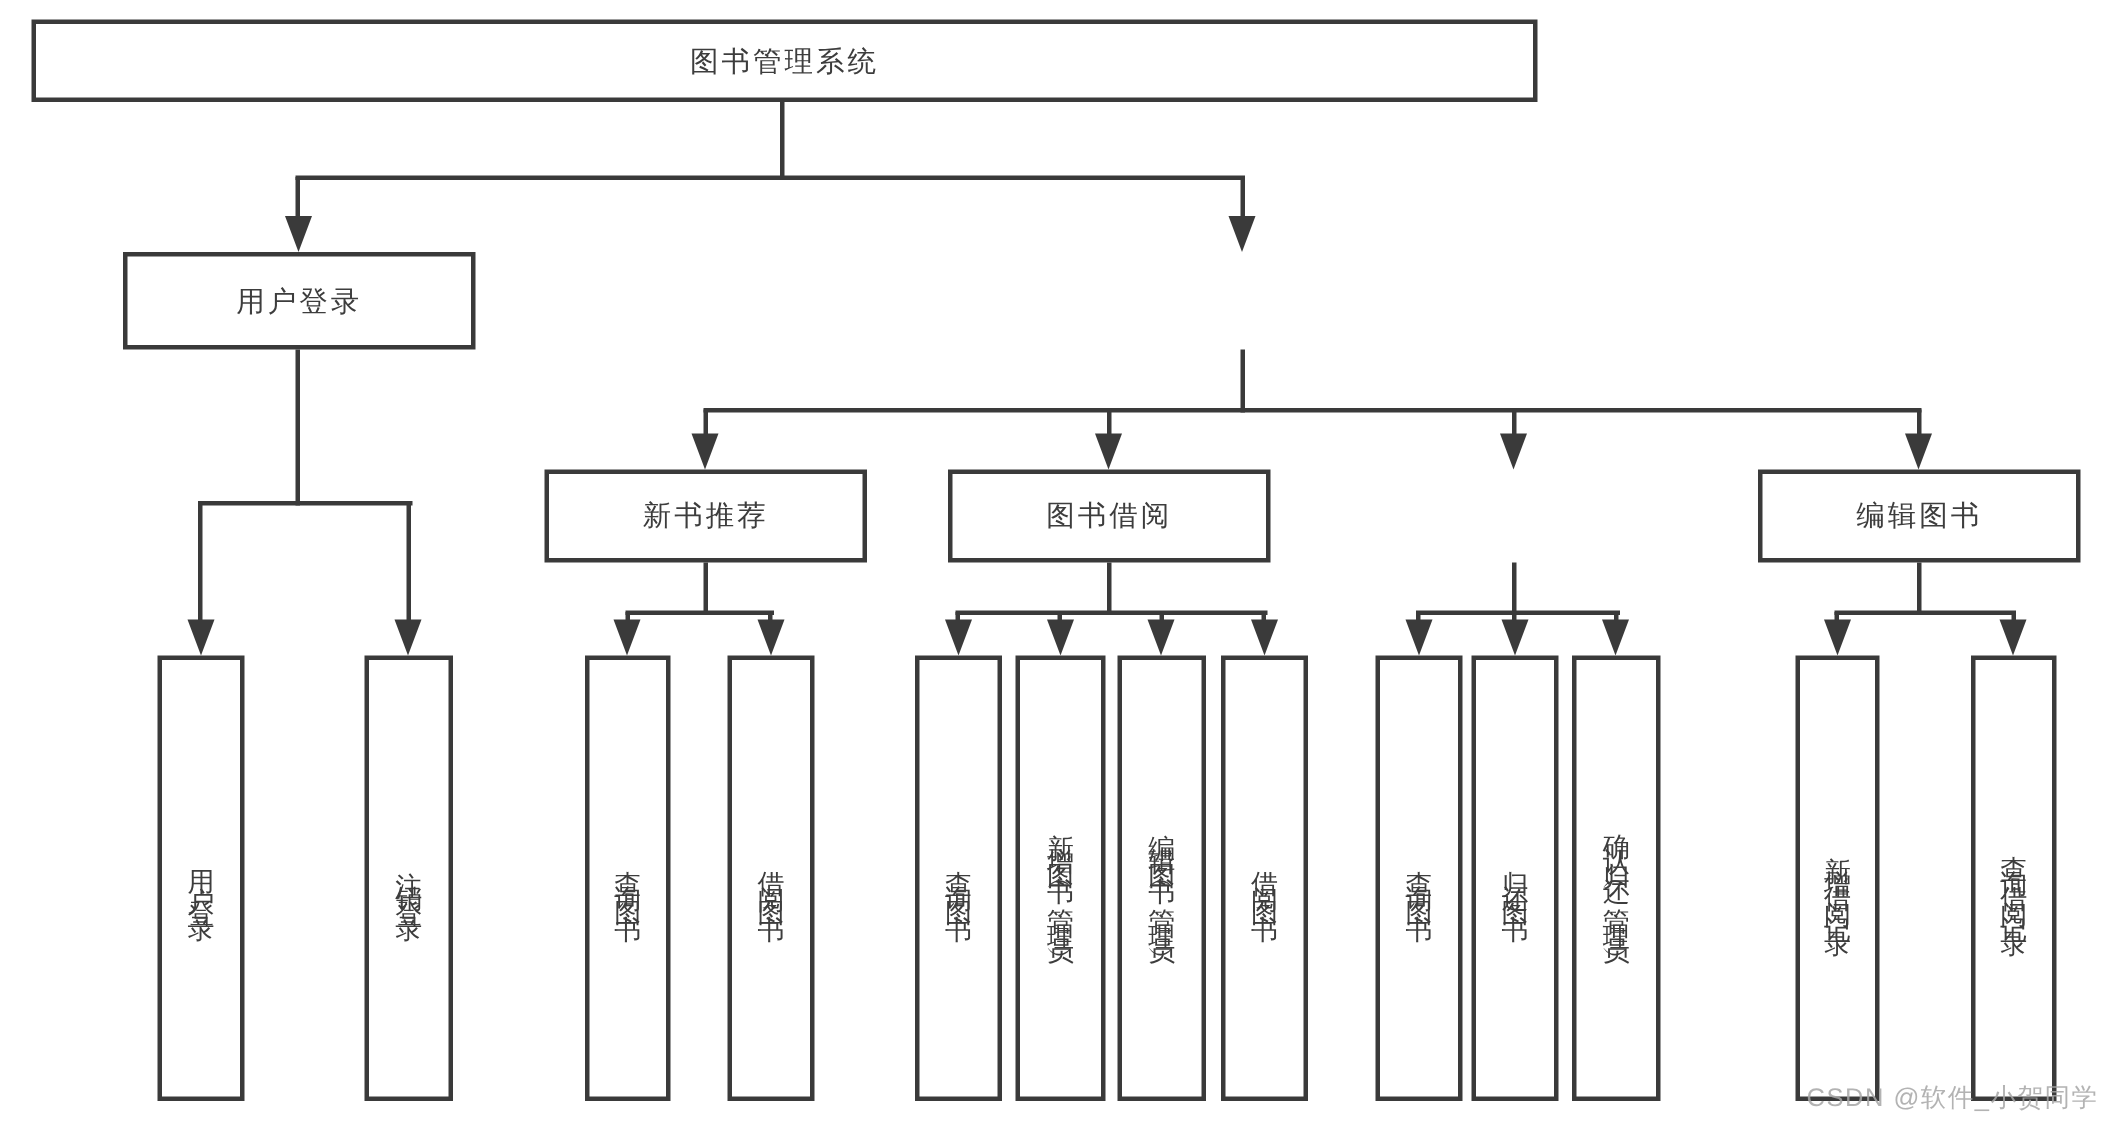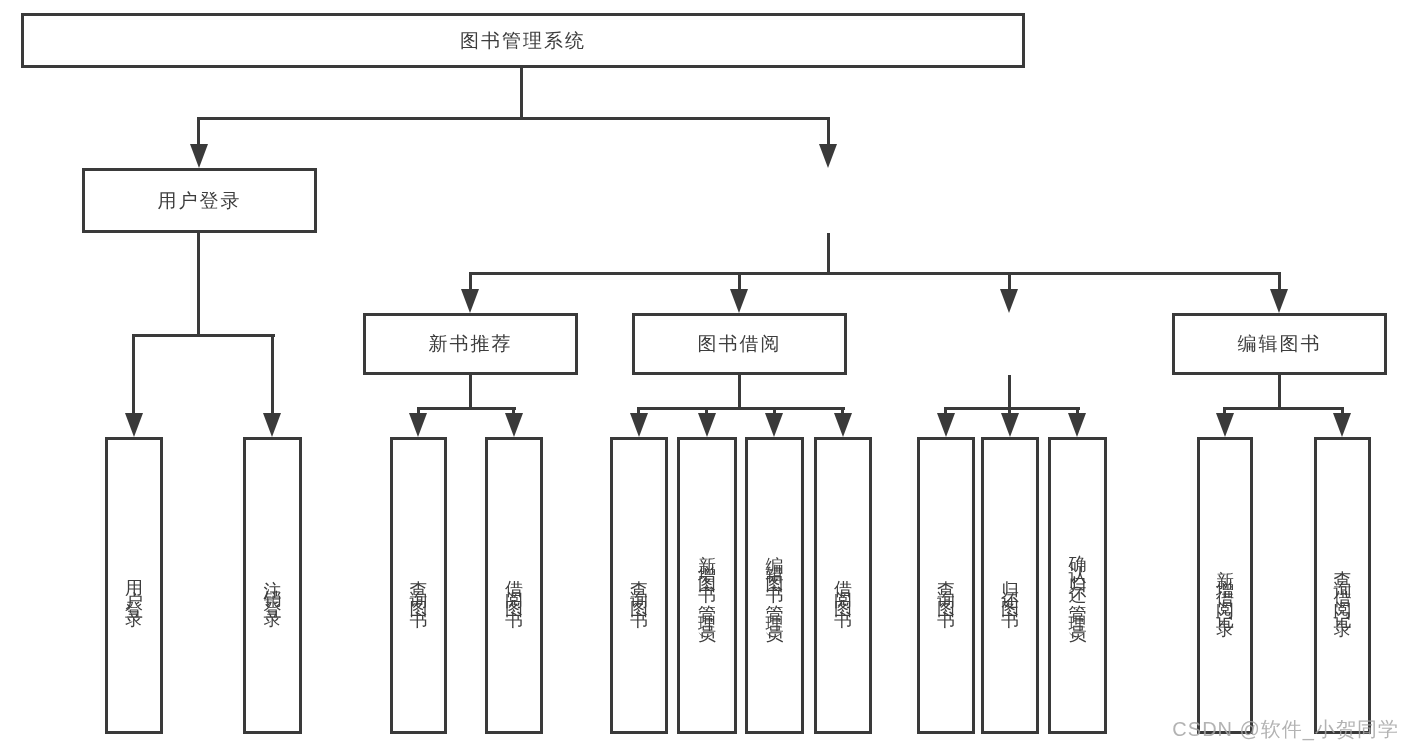--- a/index.html
+++ b/index.html
@@ -50,7 +50,7 @@
   .watermark{
     position:absolute;
     right:6px;bottom:4px;
-    font-size:20px;
+    font-size:17px;
     color:var(--wm);
     opacity:.85;
     letter-spacing:1px;

